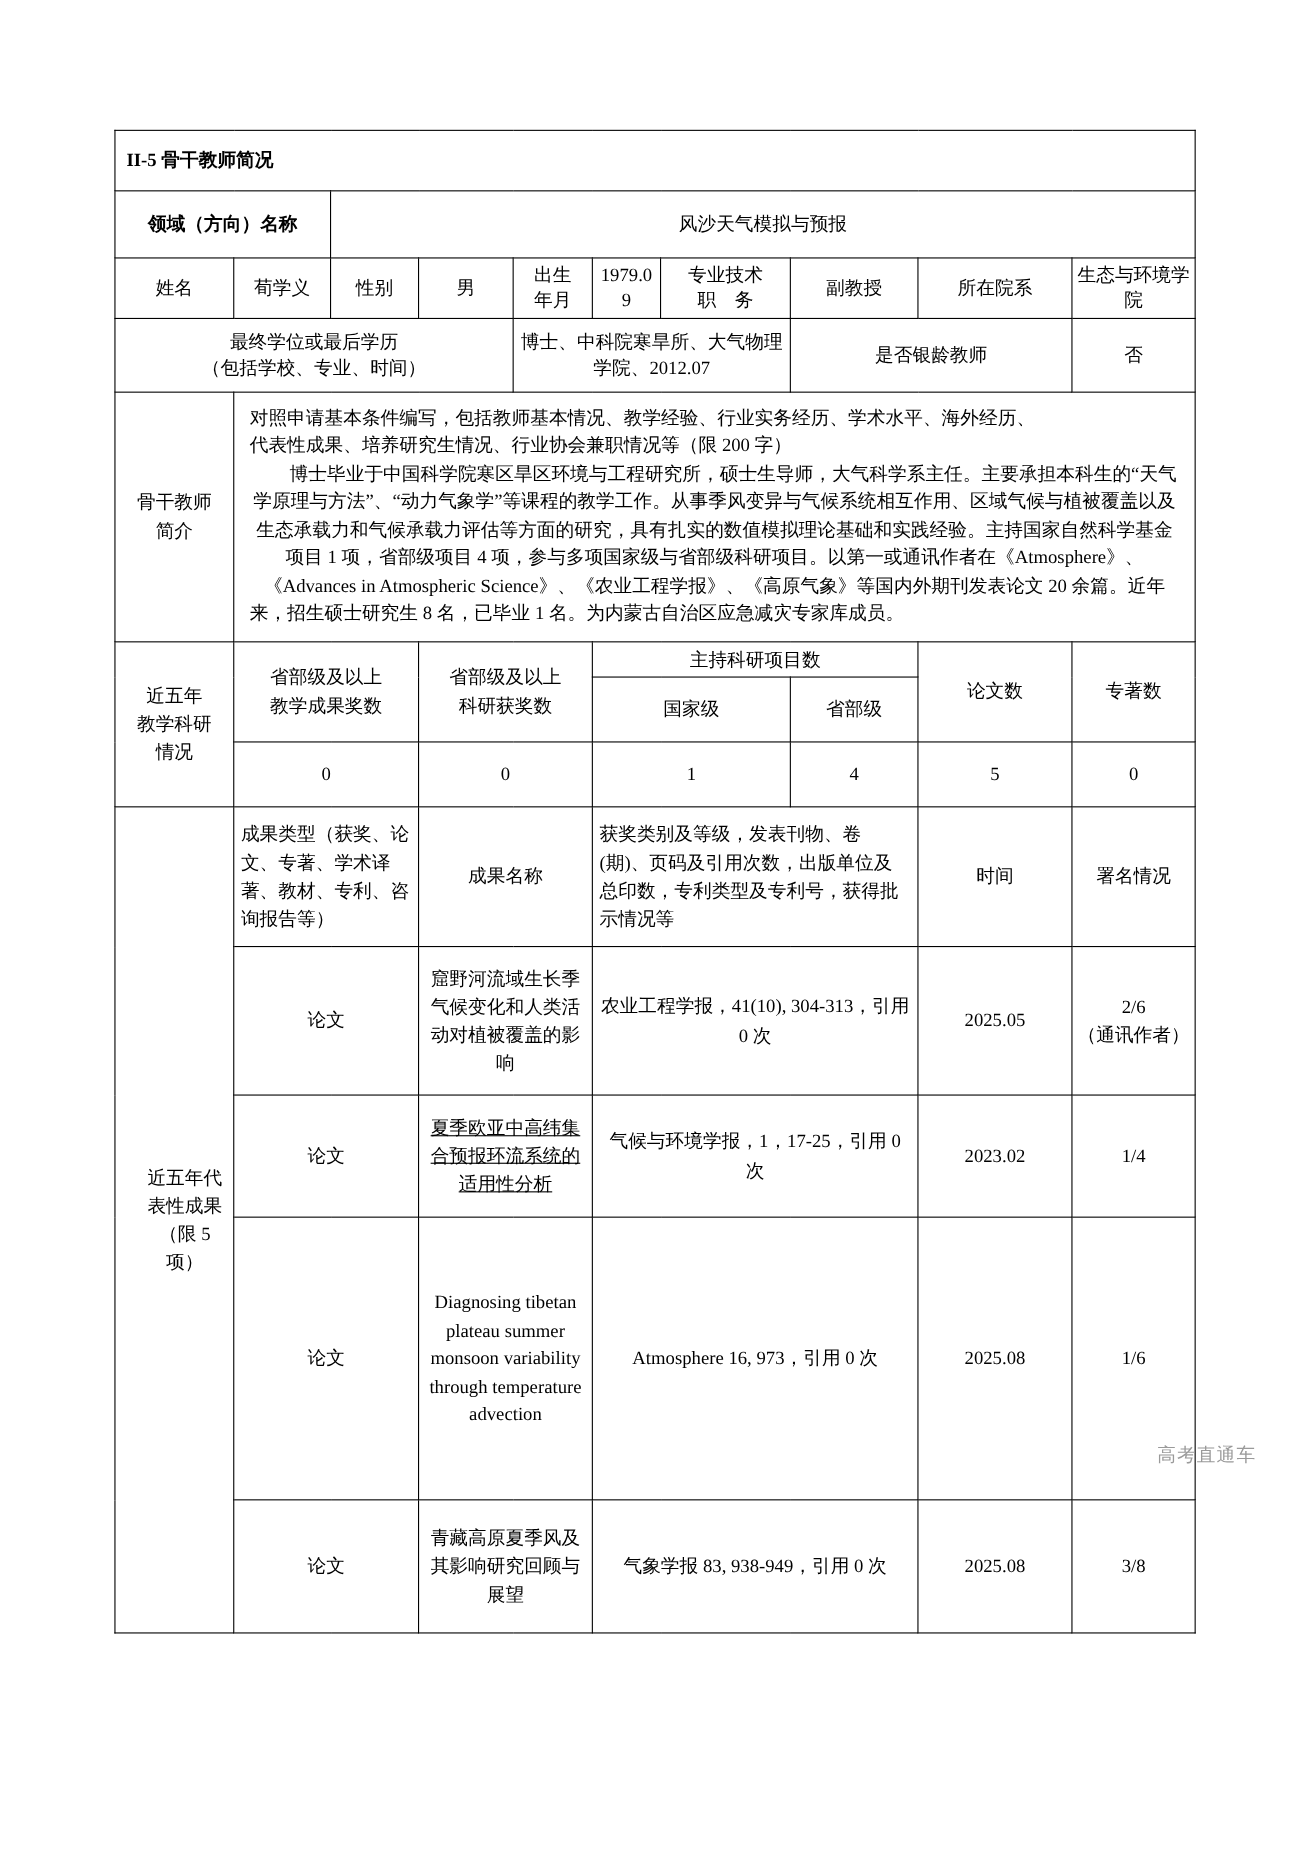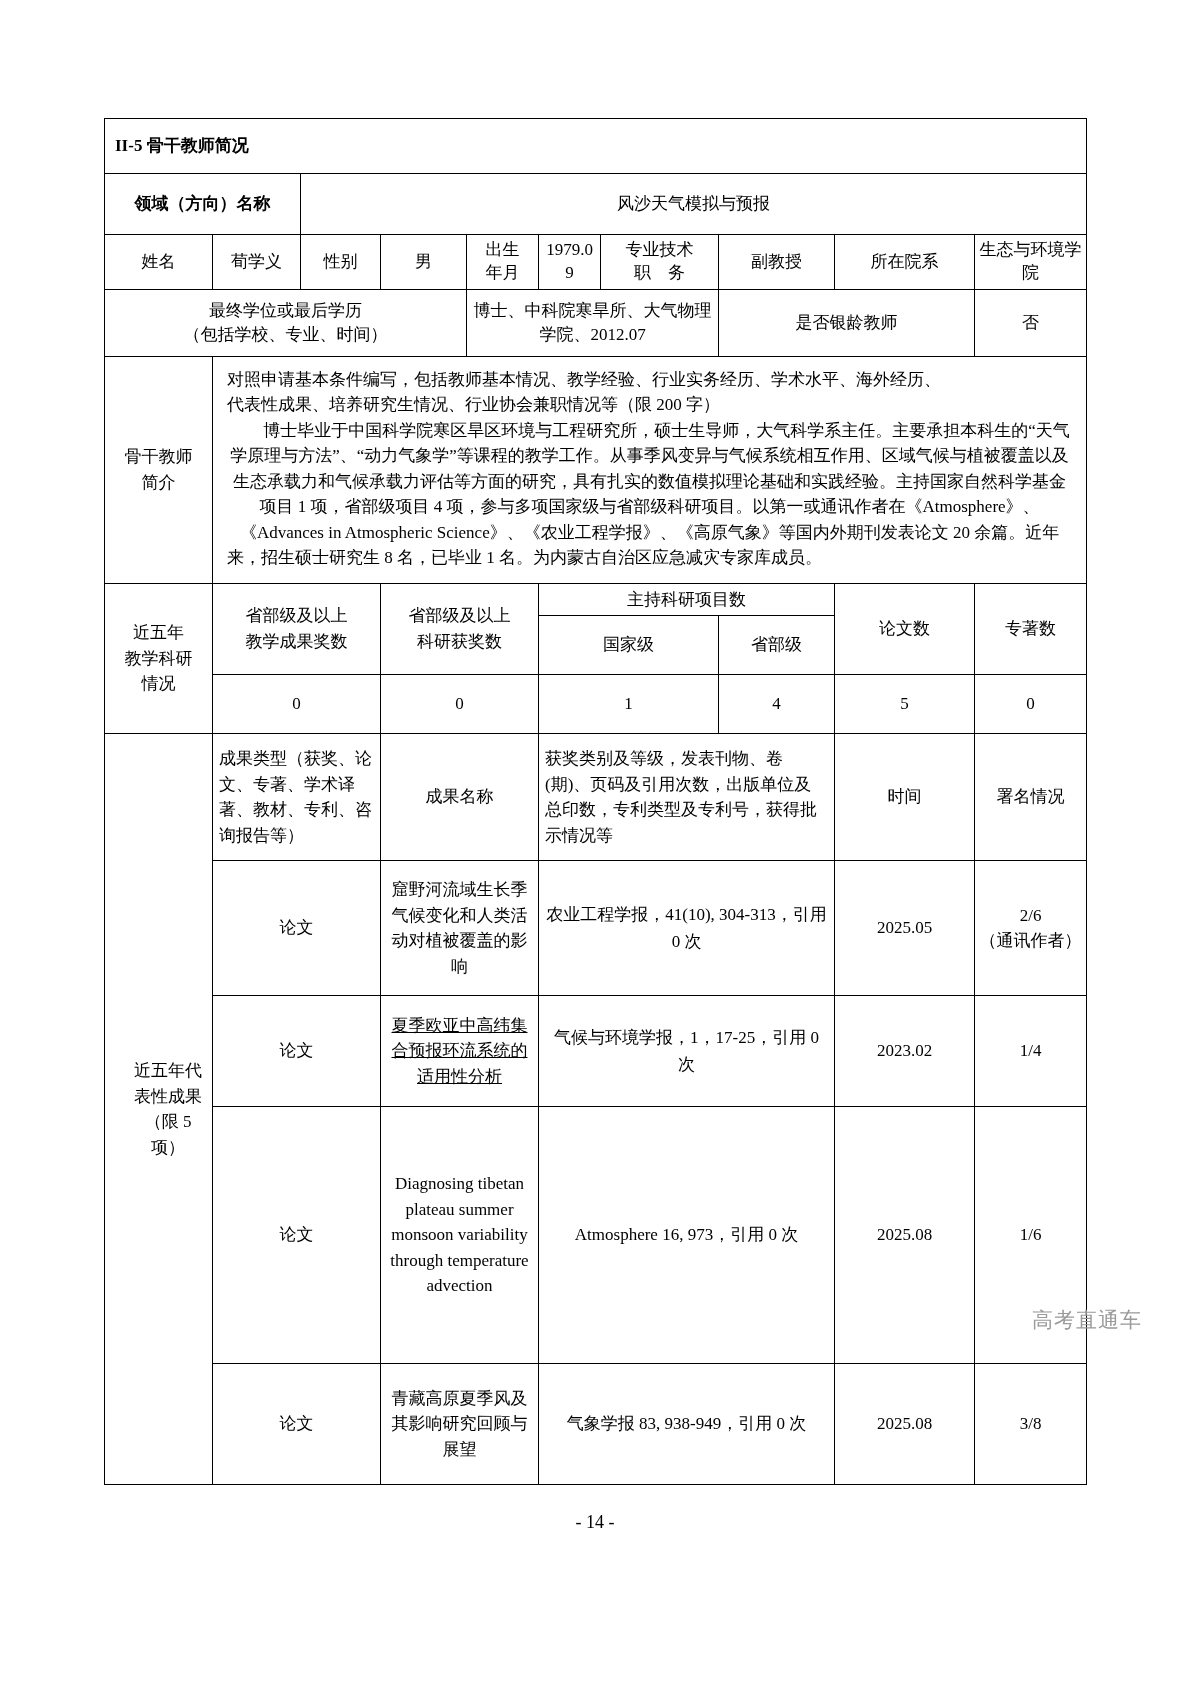--- a/index.html
+++ b/index.html
@@ -97,7 +97,7 @@
     position: absolute;
     right: 48px;
     bottom: 34px;
-    font-size: 21px;
+    font-size: 17px;
     color: #9a9a9a;
     letter-spacing: 1px;
     font-family: "Liberation Sans", "DejaVu Sans", sans-serif;

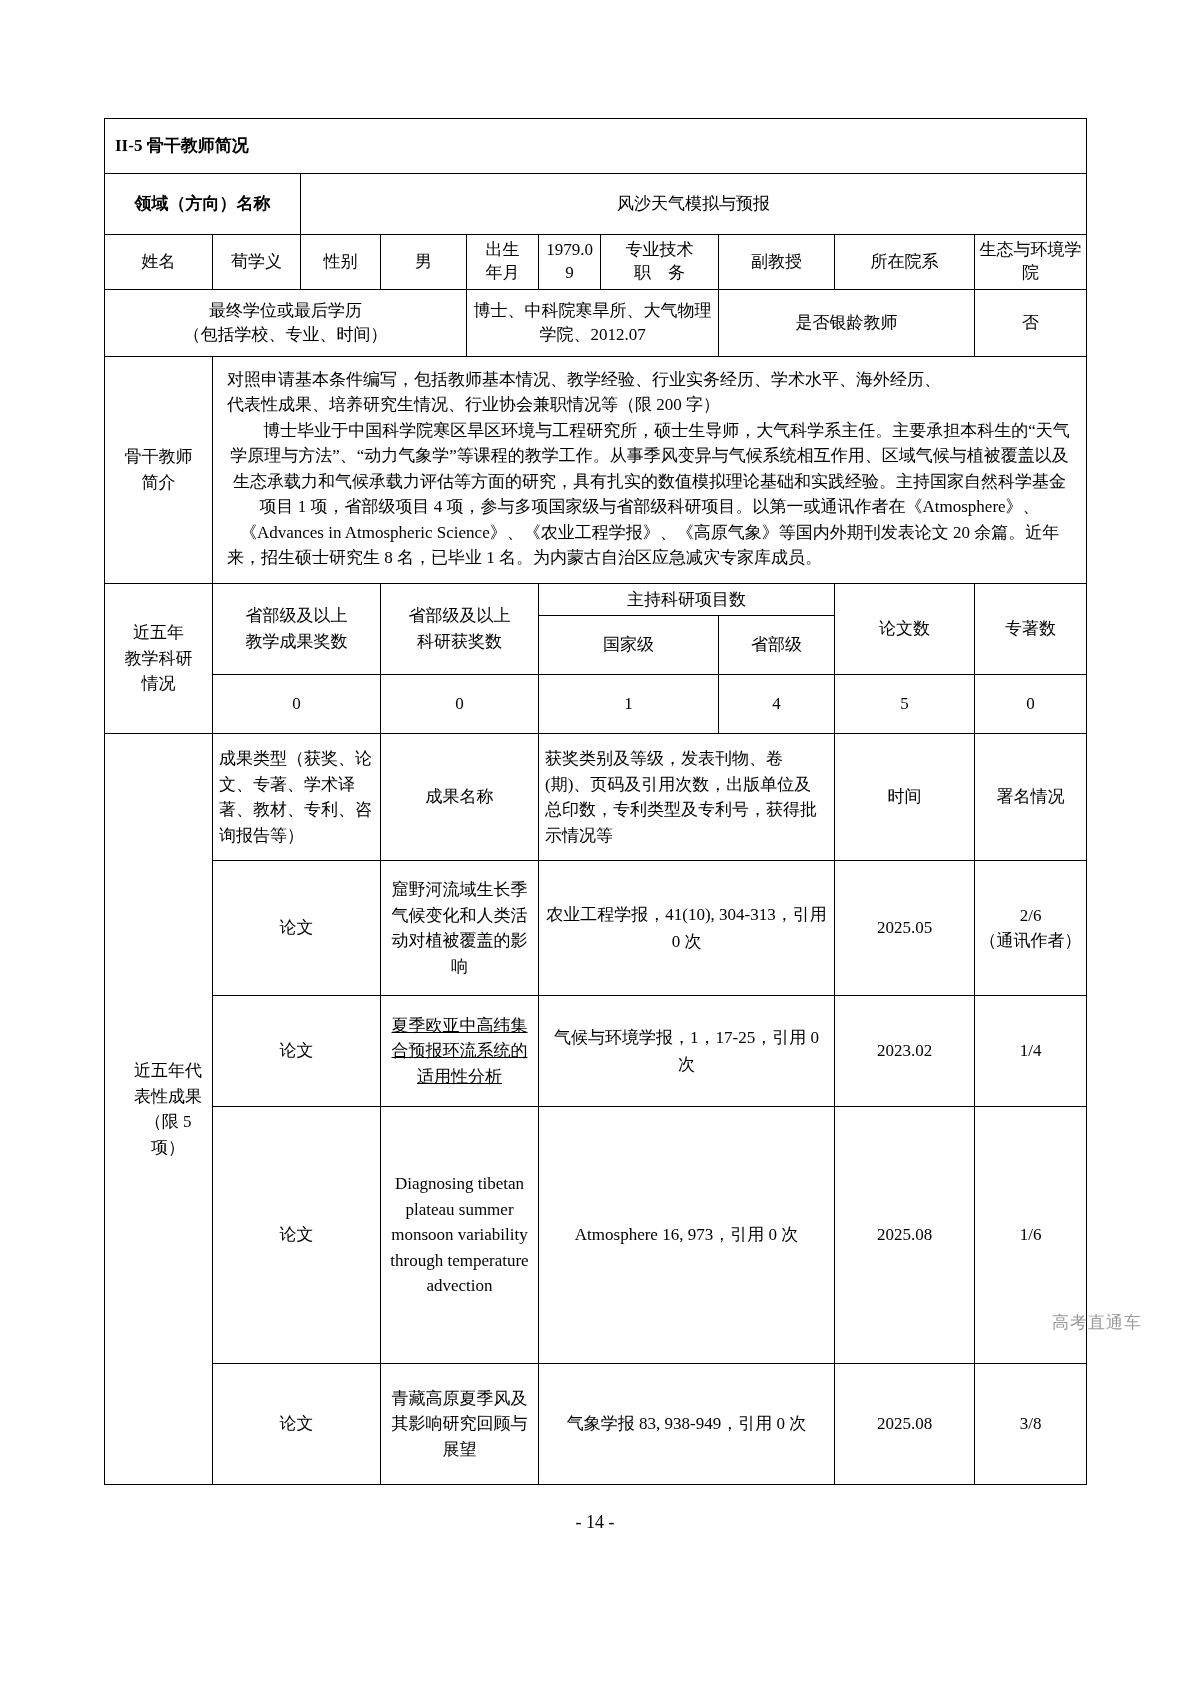--- a/index.html
+++ b/index.html
@@ -239,7 +239,6 @@
   </tbody>
     </table>
 
-  <div class="page-number">- 14 -</div>
   <div class="watermark">高考直通车</div>
 
 </div>

